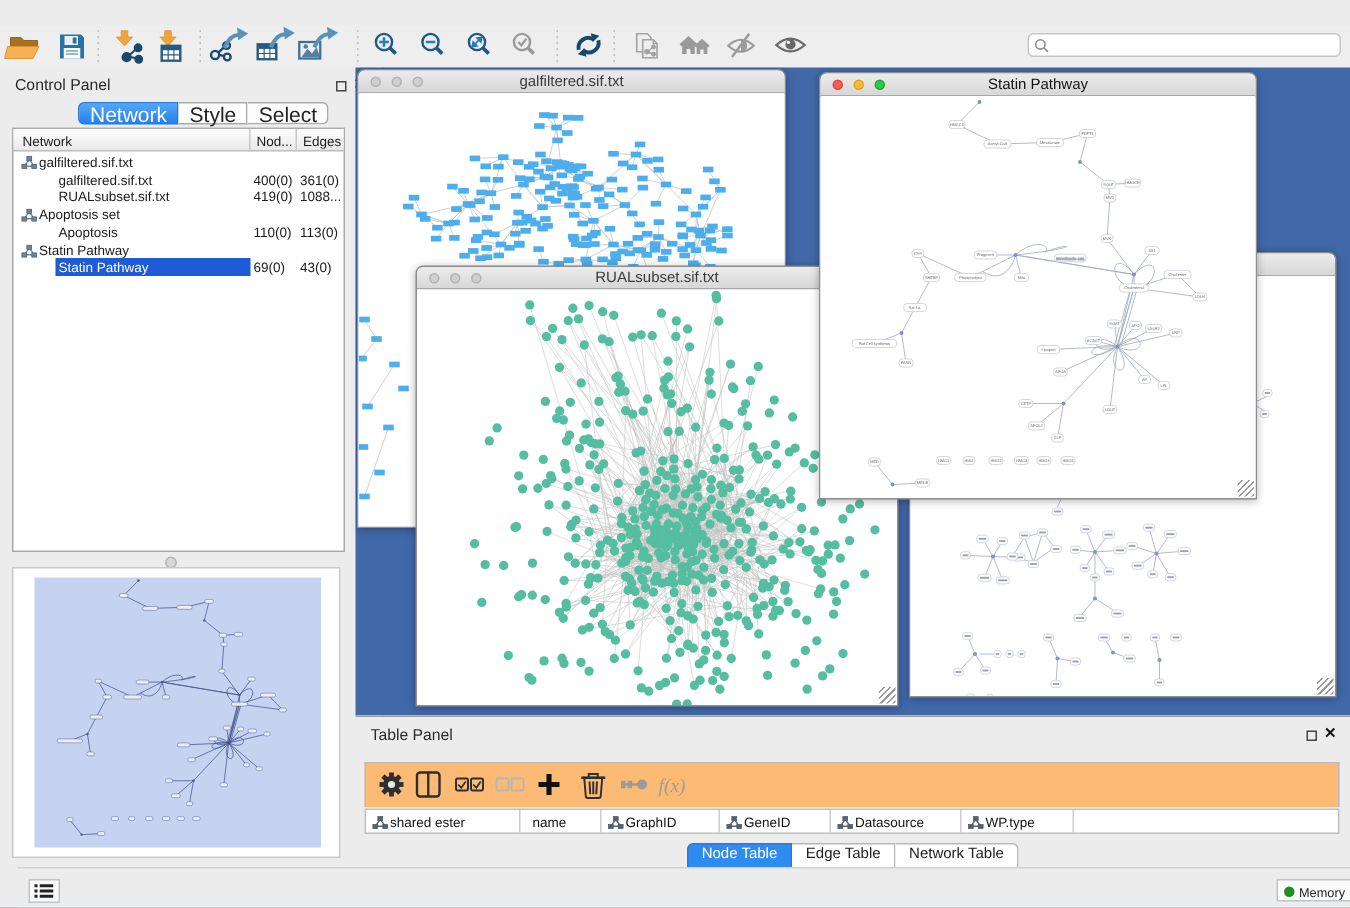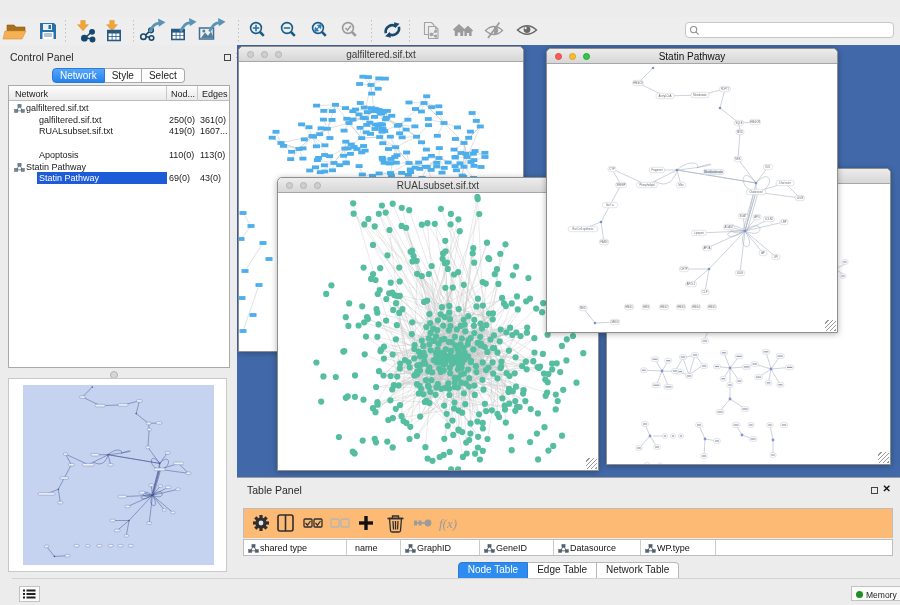--- a/index.html
+++ b/index.html
@@ -33,7 +33,7 @@
 .phead .cls { position:absolute; top:5px; font-size:10px; color:#111; font-weight:bold; }
 #control .flt { right:24px; } #control .cls { right:11px; }
 
-#ctabs { position:absolute; left:52px; top:23px; height:15px; font-size:10px; }
+#ctabs { position:absolute; left:52px; top:23px; height:15px; font-size:14px; }
 .ctab { display:inline-block; height:15px; line-height:14px; padding:0 7px; background:#fdfdfd;
   border:1px solid #a9a9a9; border-left:none; color:#222; }
 .ctab.first { border-left:1px solid #a9a9a9; border-radius:4px 0 0 4px; }

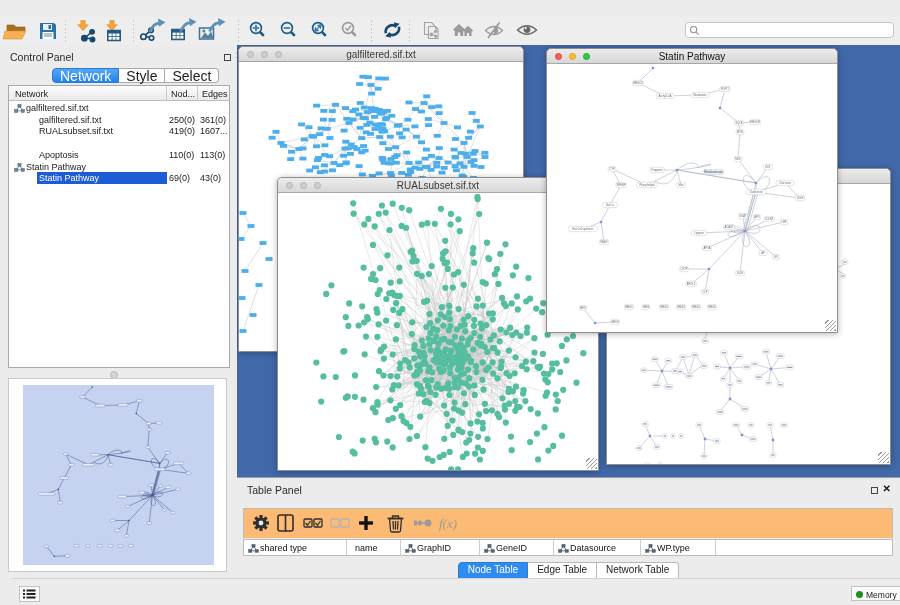--- a/index.html
+++ b/index.html
@@ -289,7 +289,7 @@
           </div>
           <div class="ntrow" style="top:27.7px">
             <span style="left:30px">galfiltered.sif.txt</span>
-            <span style="left:160px">250(0)</span>
+            <span style="left:160px">400(0)</span>
             <span style="left:191px">361(0)</span>
           </div>
           <div class="ntrow" style="top:39.4px">

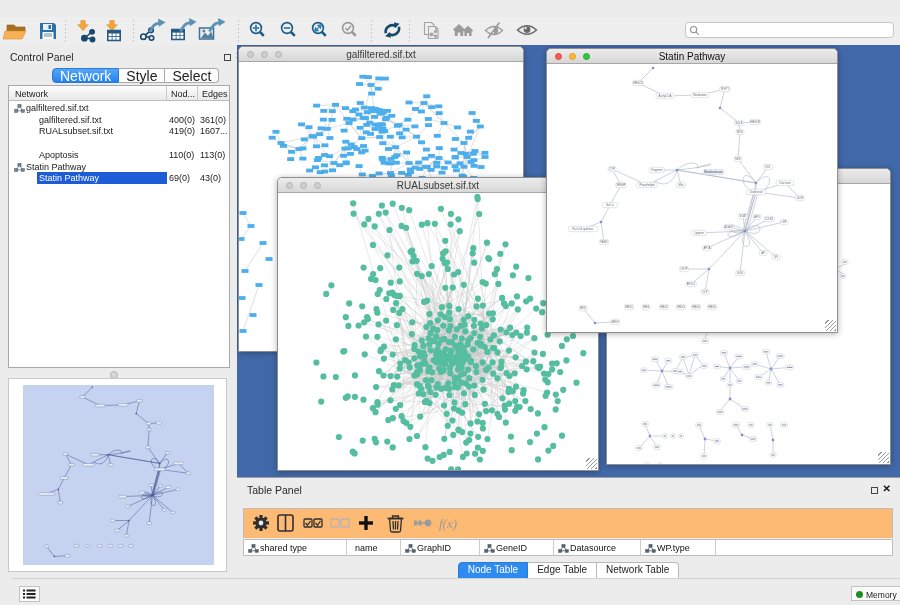--- a/index.html
+++ b/index.html
@@ -295,7 +295,7 @@
           <div class="ntrow" style="top:39.4px">
             <span style="left:30px">RUALsubset.sif.txt</span>
             <span style="left:160px">419(0)</span>
-            <span style="left:191px">1607...</span>
+            <span style="left:191px">1088...</span>
           </div>
           <div class="ntrow" style="top:62.8px">
             <span style="left:30px">Apoptosis</span>

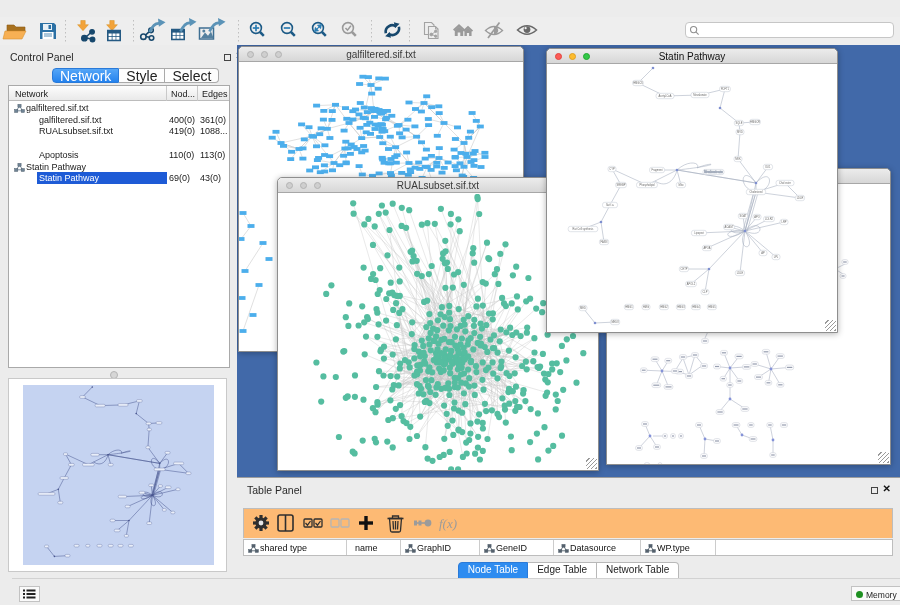--- a/index.html
+++ b/index.html
@@ -296,6 +296,21 @@
             <span style="left:30px">RUALsubset.sif.txt</span>
             <span style="left:160px">419(0)</span>
             <span style="left:191px">1088...</span>
+          </div>
+          <div class="ntrow" style="top:51.1px">
+            <svg style="position:absolute;left:5px;top:2.0px" width="11.0" height="9.0" viewBox="0 0 11 9">
+              <g stroke="#6f8496" stroke-width="0.9" fill="none">
+                <line x1="5.5" y1="2.2" x2="2.2" y2="6.8"></line>
+                <line x1="5.5" y1="2.2" x2="8.8" y2="6.8"></line>
+                <line x1="2.2" y1="6.8" x2="8.8" y2="6.8"></line>
+              </g>
+              <g fill="#6f8496" stroke="#4e5d6b" stroke-width="0.5">
+                <rect x="3.9" y="0.4" width="3.2" height="2.8"></rect>
+                <rect x="0.6" y="5.6" width="3.2" height="2.8"></rect>
+                <rect x="7.2" y="5.6" width="3.2" height="2.8"></rect>
+              </g>
+            </svg>
+            <span style="left:17px">Apoptosis set</span>
           </div>
           <div class="ntrow" style="top:62.8px">
             <span style="left:30px">Apoptosis</span>

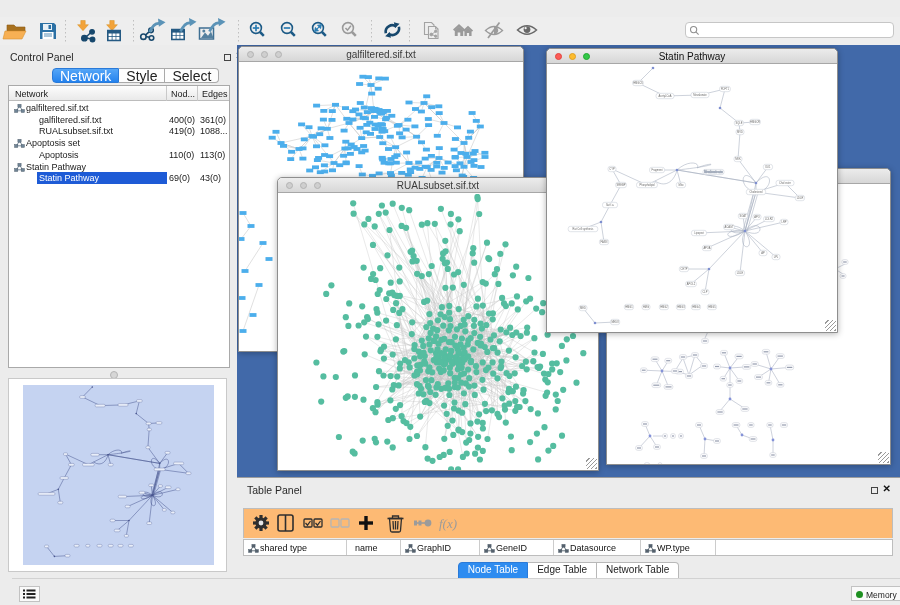--- a/index.html
+++ b/index.html
@@ -2520,7 +2520,7 @@
               <rect x="7.2" y="5.6" width="3.2" height="2.8"></rect>
             </g>
           </svg>
-          <span>shared type</span>
+          <span>shared ester</span>
         </div>
         <div class="hc" style="left:103px;width:54px">
           <span style="left:8px">name</span>

